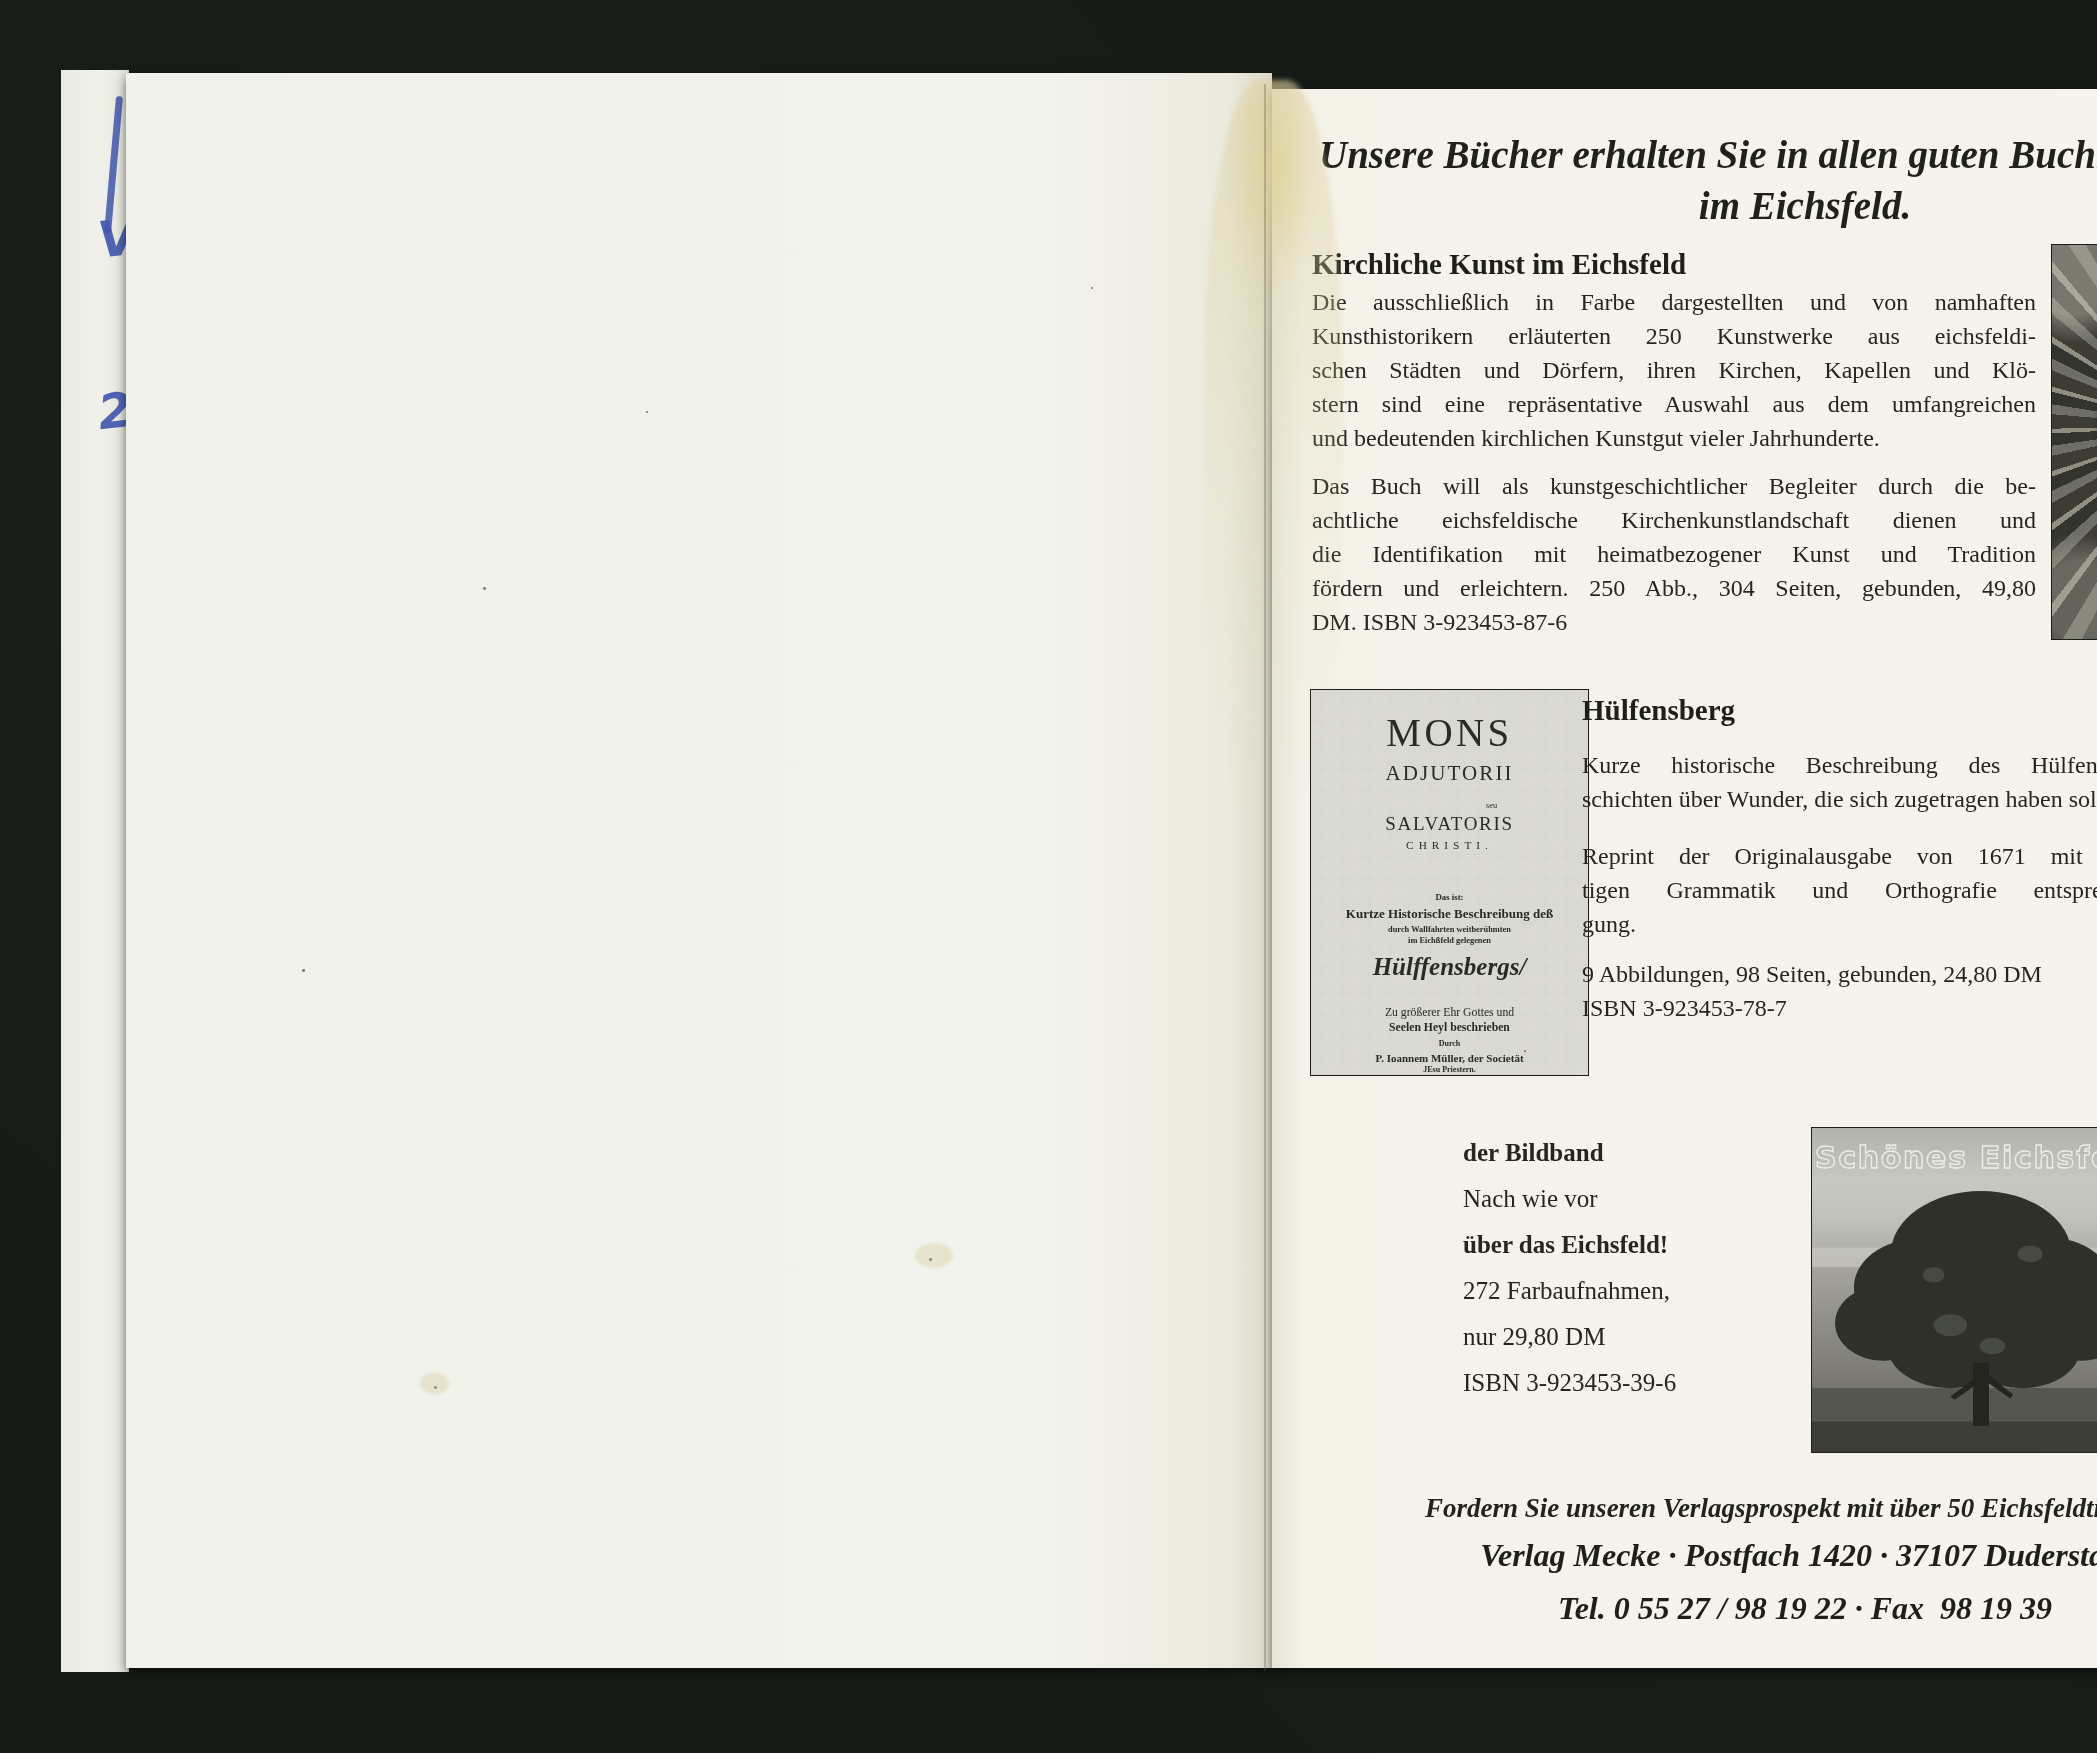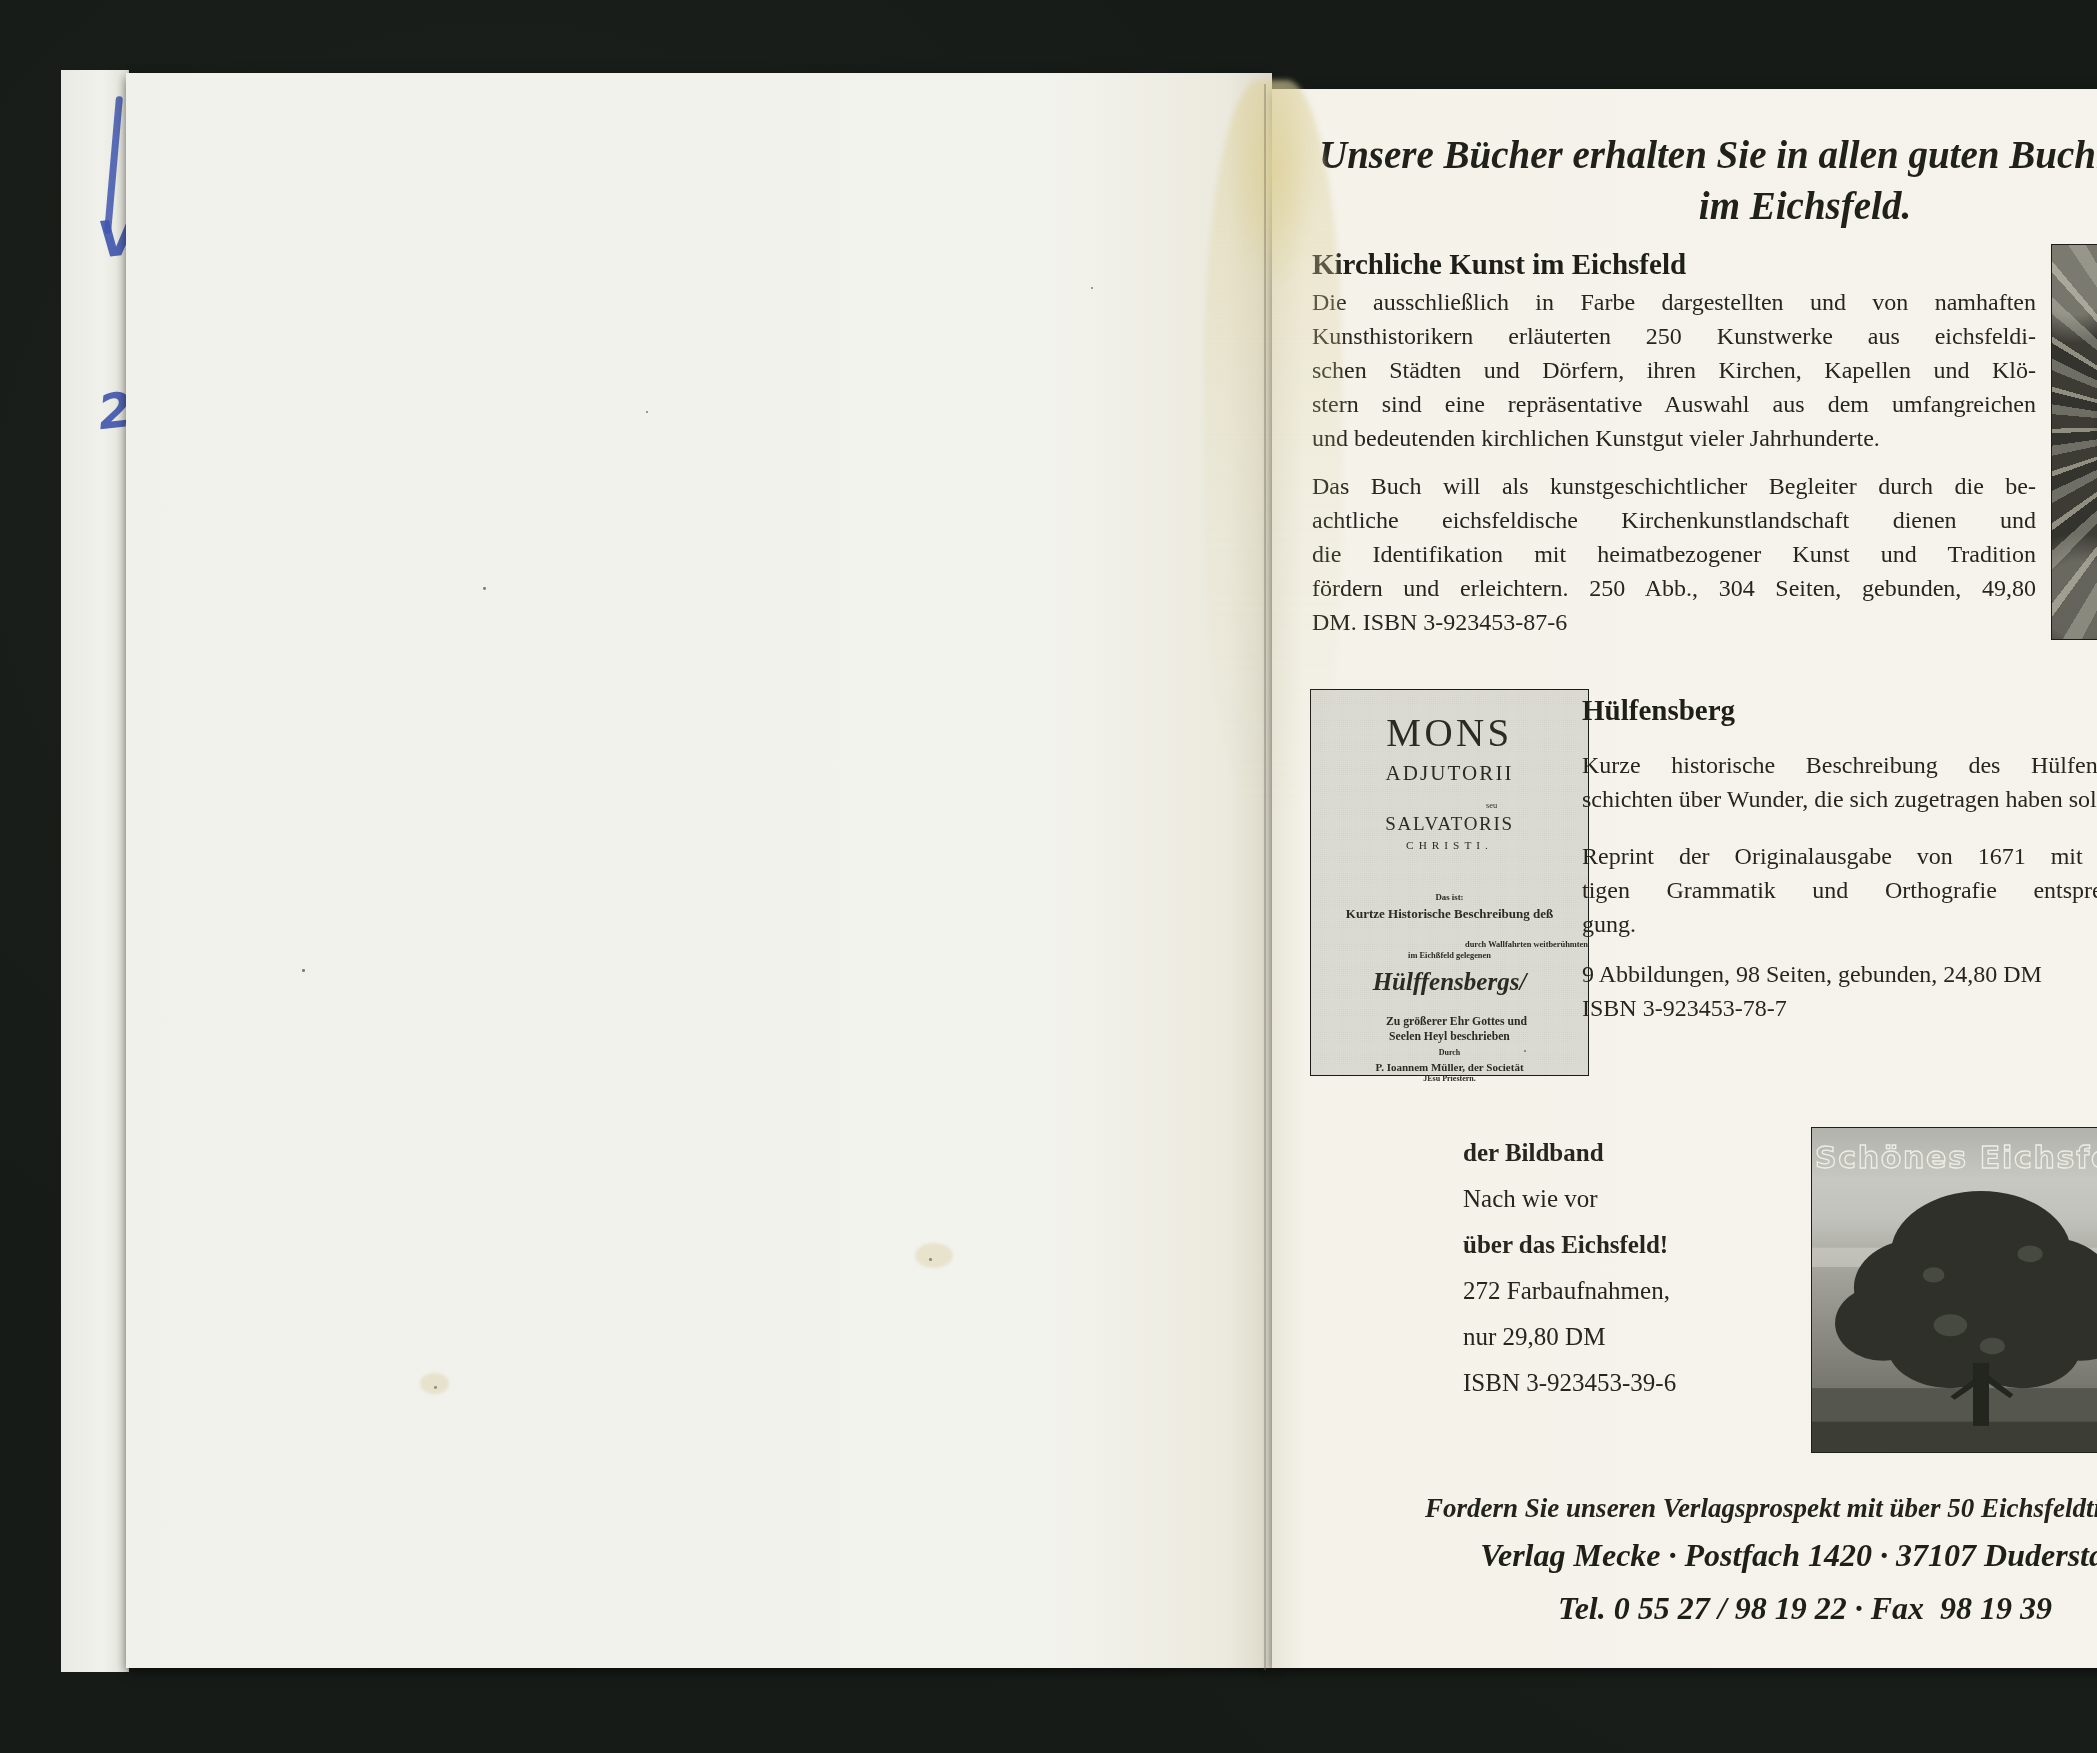--- a/index.html
+++ b/index.html
@@ -79,7 +79,7 @@
   #mc-l5{font-size:11.3px;letter-spacing:5px;margin-top:3.4px;}
   #mc-l6{font-size:8.8px;font-weight:bold;margin-top:41px;}
   #mc-l7{font-size:13px;font-weight:bold;margin-top:4.2px;}
-  #mc-l8{font-size:8.4px;font-weight:bold;margin-top:18px;text-align:right;}
+  #mc-l8{font-size:8.4px;font-weight:bold;margin-top:3px;}
   #mc-l9{font-size:8.4px;font-weight:bold;margin-top:2.5px;}
   #mc-l10{font-size:25px;font-weight:bold;margin-top:7.6px;font-style:italic;}
   #mc-l11{font-size:11.7px;font-weight:bold;margin-top:19px;padding-left:7px;}

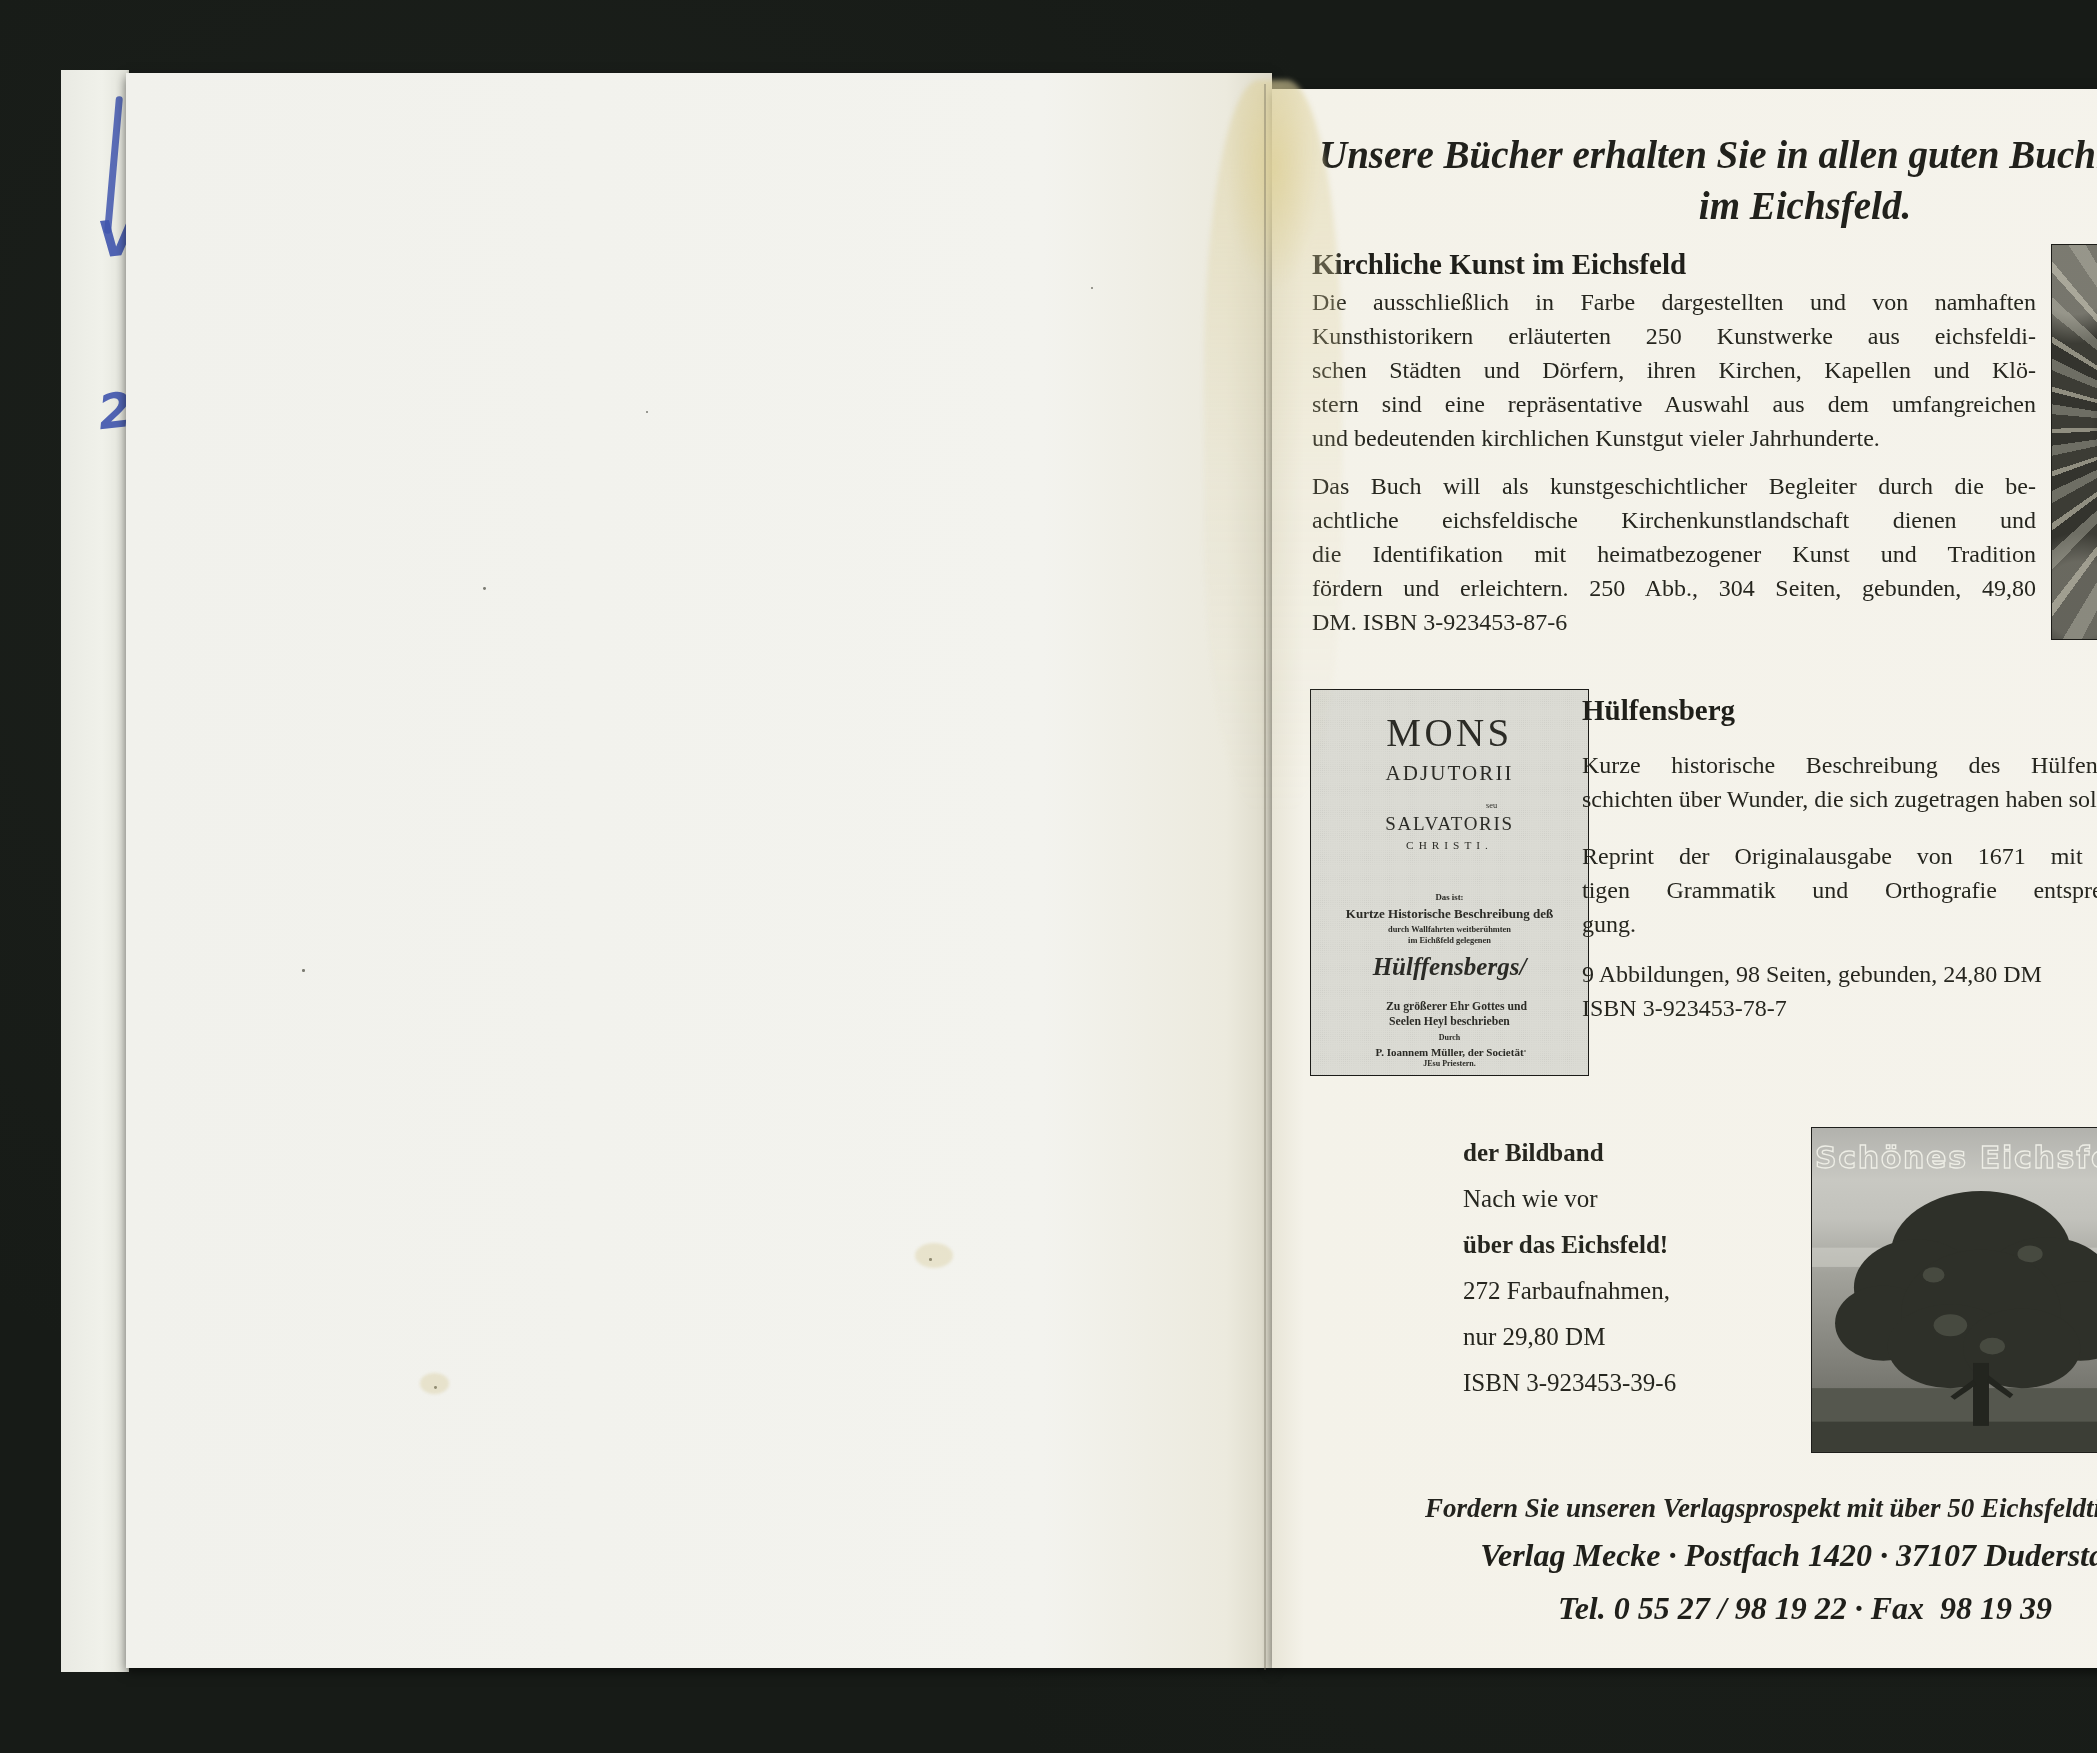--- a/index.html
+++ b/index.html
@@ -82,7 +82,7 @@
   #mc-l8{font-size:8.4px;font-weight:bold;margin-top:3px;}
   #mc-l9{font-size:8.4px;font-weight:bold;margin-top:2.5px;}
   #mc-l10{font-size:25px;font-weight:bold;margin-top:7.6px;font-style:italic;}
-  #mc-l11{font-size:11.7px;font-weight:bold;margin-top:19px;padding-left:7px;}
+  #mc-l11{font-size:11.7px;font-weight:normal;margin-top:25px;}
   #mc-l12{font-size:11.7px;font-weight:bold;margin-top:2.5px;}
   #mc-l13{font-size:8px;font-weight:bold;margin-top:4.2px;}
   #mc-l14{font-size:11px;font-weight:bold;margin-top:4px;}

